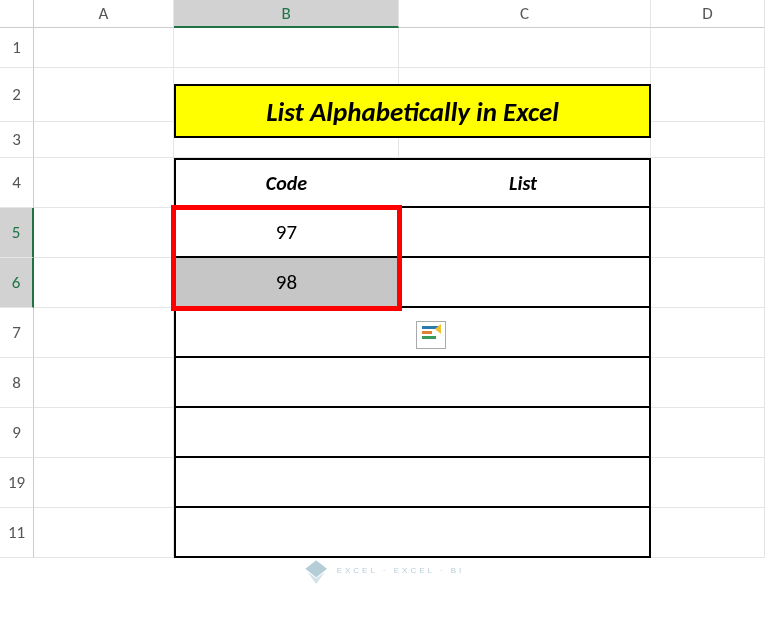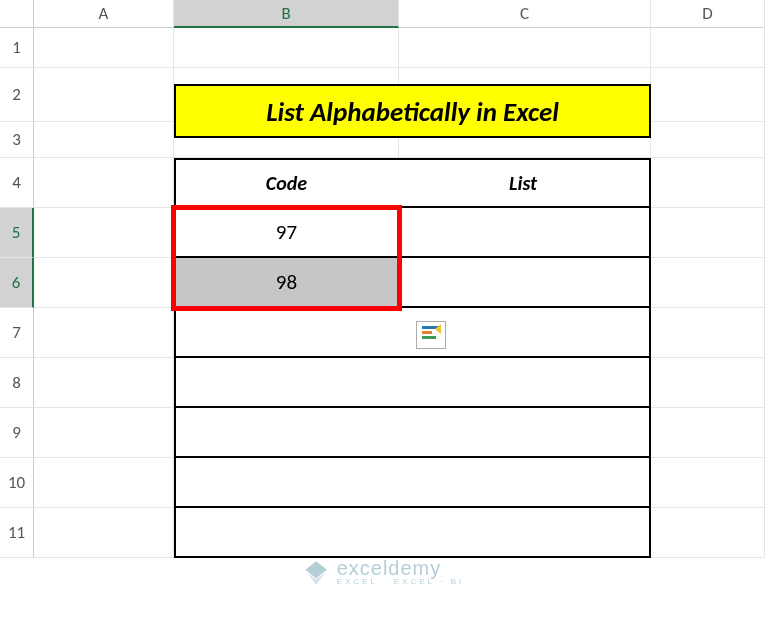--- a/index.html
+++ b/index.html
@@ -234,7 +234,7 @@
       <div class="row-h r7">7</div>
       <div class="row-h r8">8</div>
       <div class="row-h r9">9</div>
-      <div class="row-h r10">10</div>
+      <div class="row-h r10">19</div>
       <div class="row-h r11">11</div>
     </div>
 

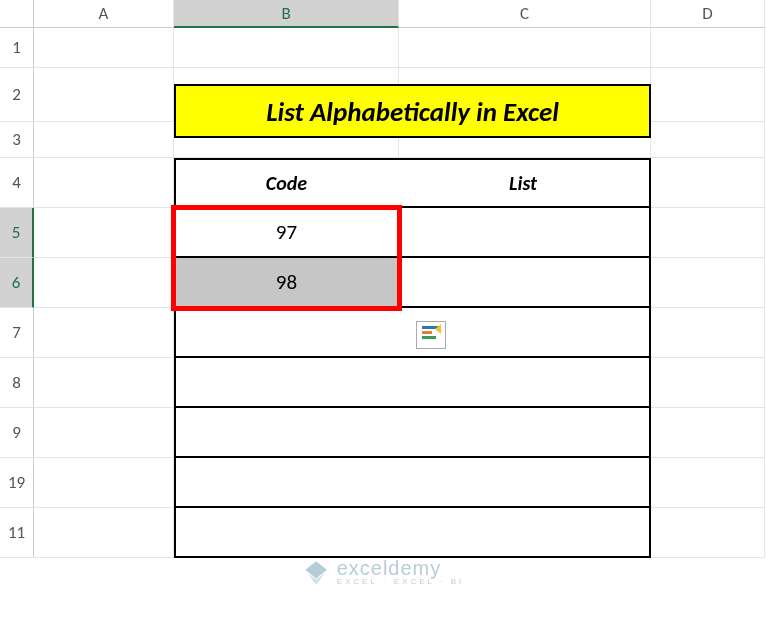--- a/index.html
+++ b/index.html
@@ -350,7 +350,6 @@
         </svg>
     </span>
     <span class="wm-text">
-      <span class="wm-main">exceldemy</span>
       <span class="wm-sub">EXCEL · EXCEL · BI</span>
     </span>
   </div>

